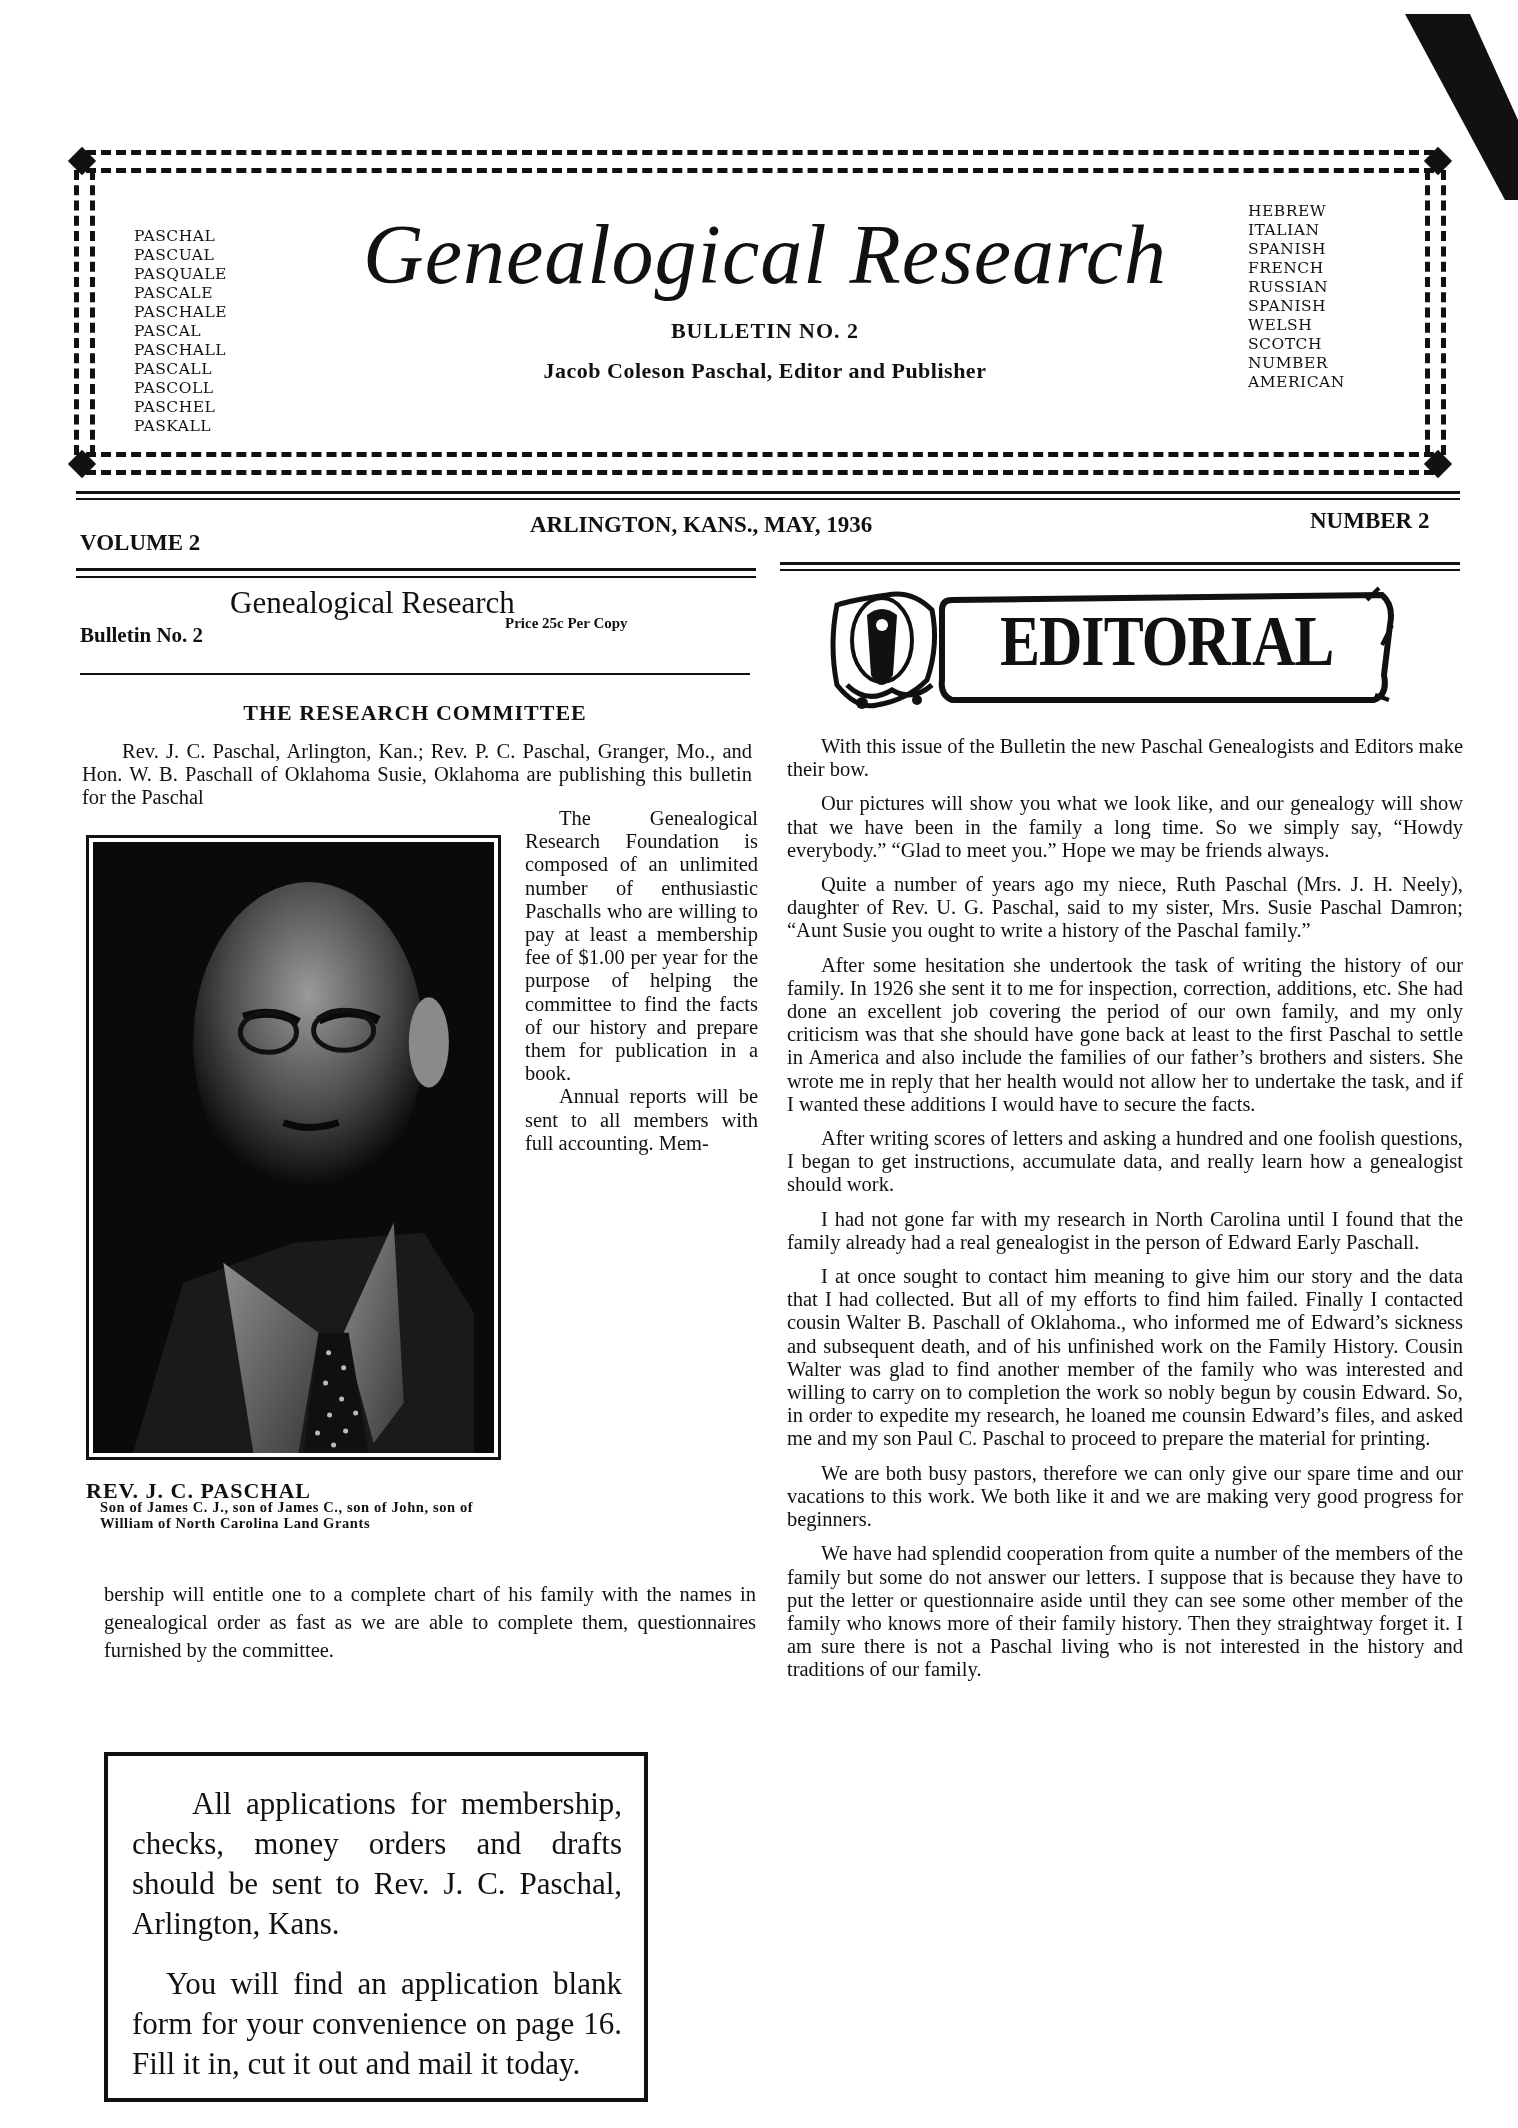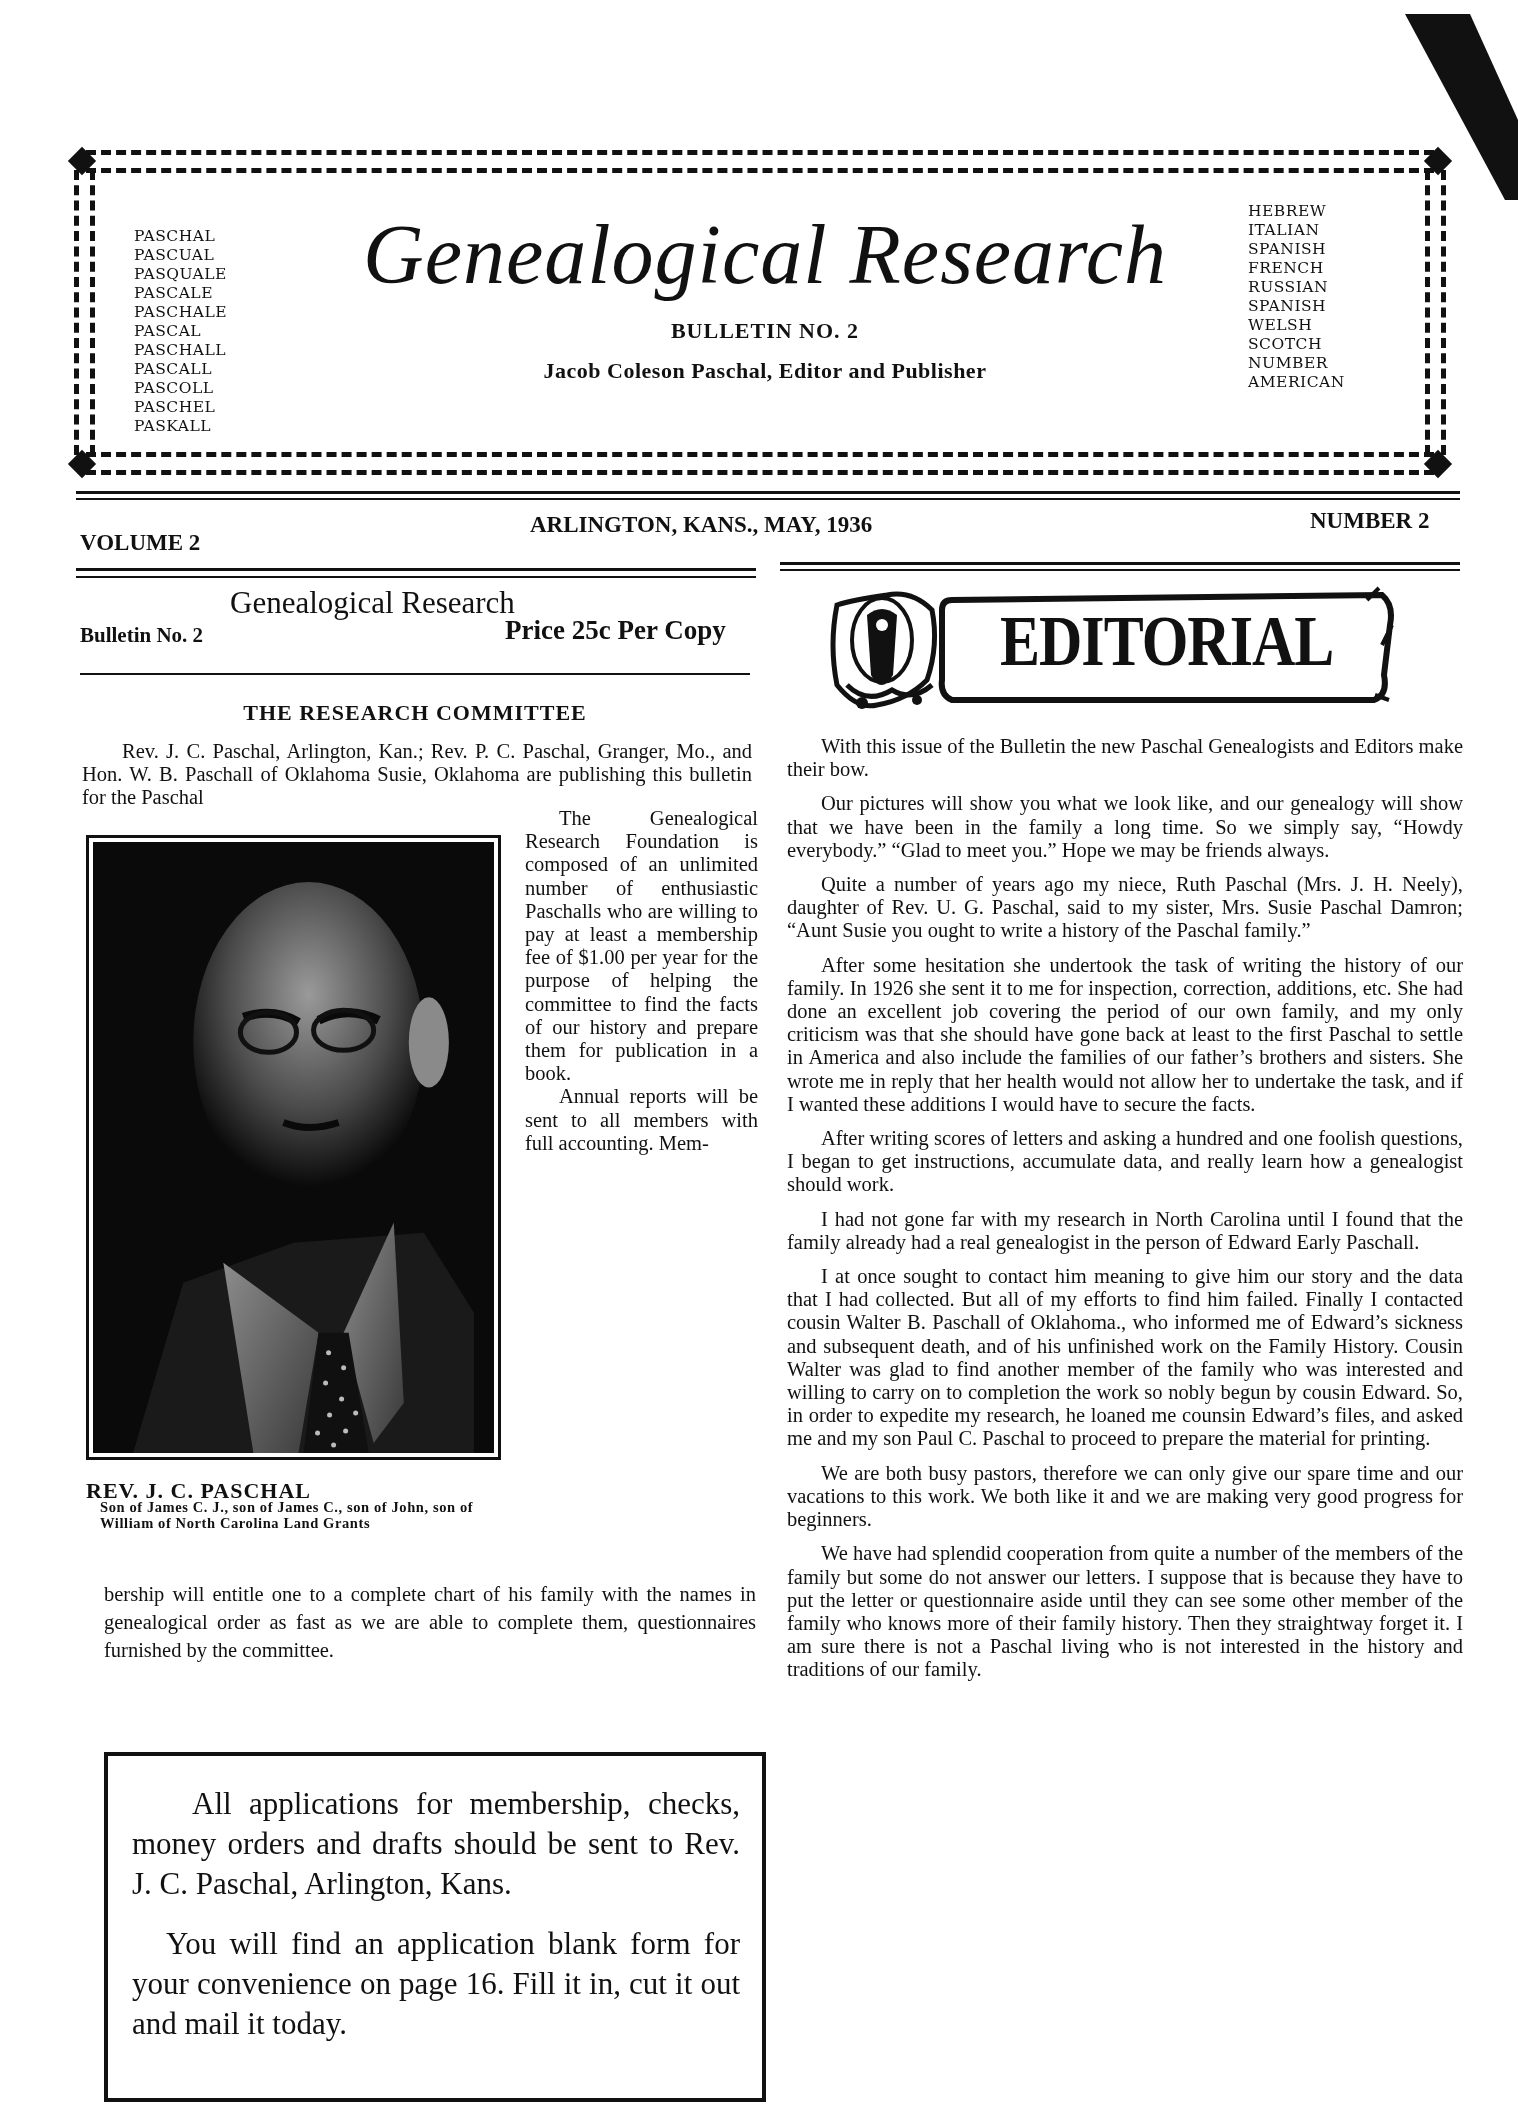--- a/index.html
+++ b/index.html
@@ -32,7 +32,7 @@
     
     #lc-title { left: 230px; top: 585px; font-family: "Liberation Serif", serif; font-size: 31px; }
     #lc-bulletin { left: 80px; top: 623px; font-family: "Liberation Serif", serif; font-weight: bold; font-size: 21px; }
-    #lc-price { left: 505px; top: 615px; font-family: "Liberation Serif", serif; font-weight: bold; font-size: 27px; }
+    #lc-price { left: 505px; top: 615px; font-family: "Liberation Serif", serif; font-weight: bold; font-size: 15px; }
     #lc-rule { left: 80px; top: 673px; width: 670px; border-top: 2px solid #111; }
     #committee-head { left: 80px; top: 700px; width: 670px; text-align: center; font-family: "Liberation Serif", serif; font-weight: bold; font-size: 22px; letter-spacing: 1px; }
 

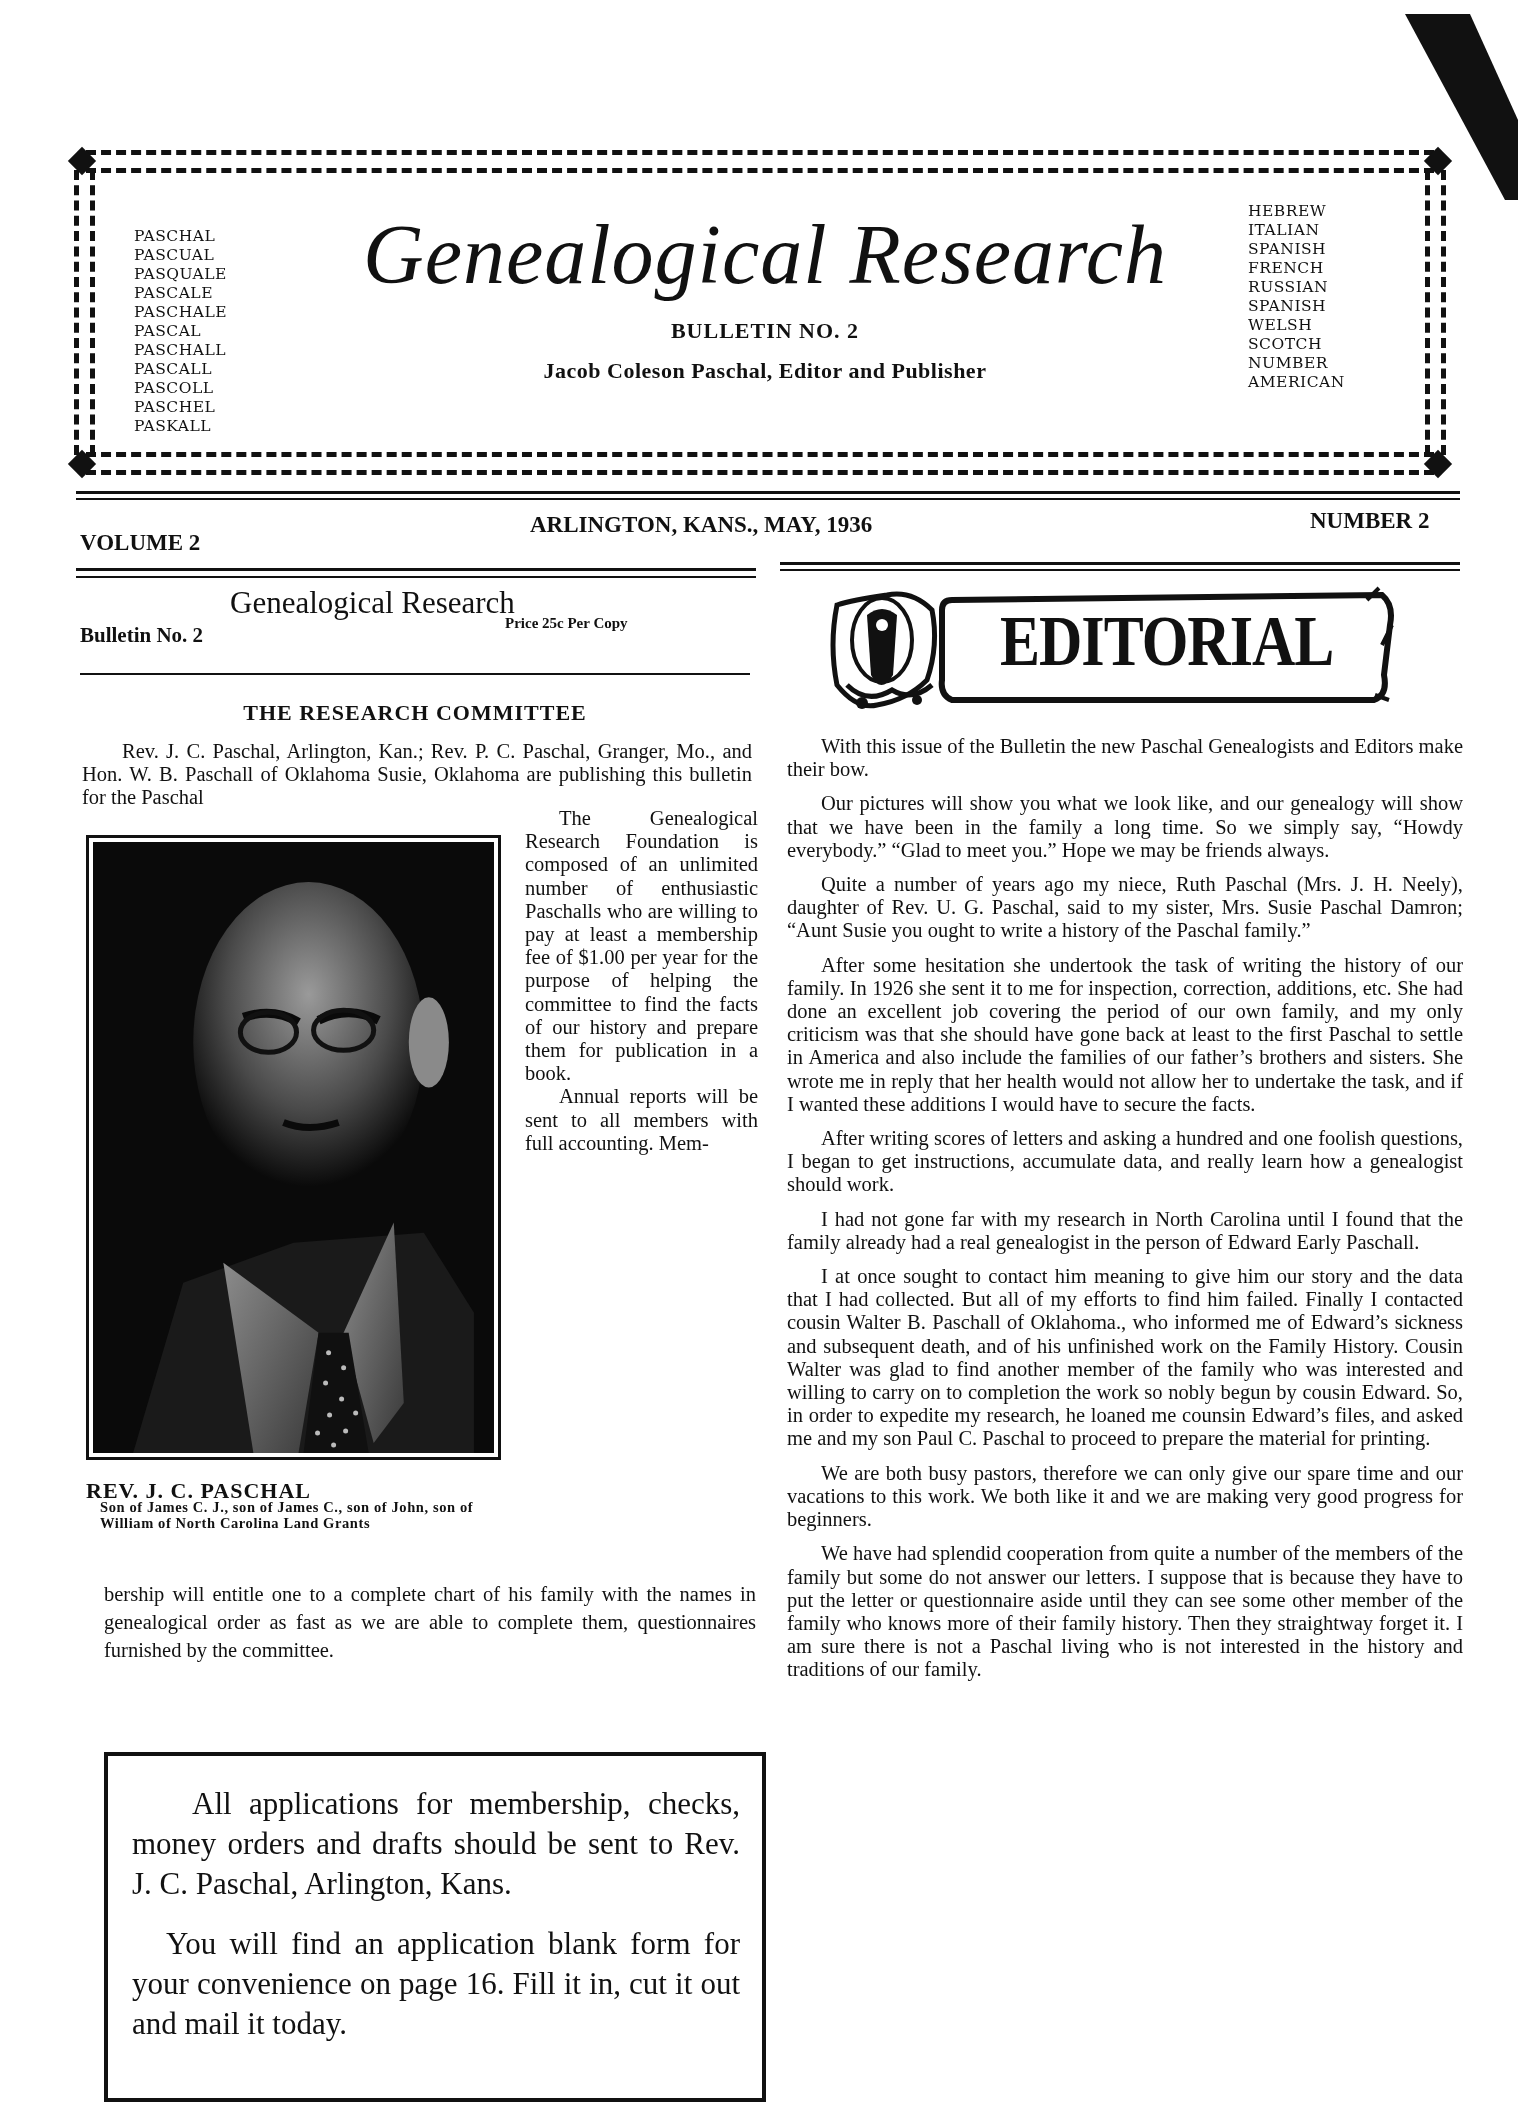--- a/index.html
+++ b/index.html
@@ -51,7 +51,7 @@
     #committee-tail { left: 104px; top: 1580px; width: 652px; line-height: 28px; }
 
     
-    #notice { left: 104px; top: 1752px; width: 662px; height: 350px; border: 4px solid #111; box-sizing: border-box; padding: 28px 22px 0 24px; font-family: "Liberation Serif", serif; font-size: 31px; line-height: 40px; text-align: justify; }
+    #notice { left: 104px; top: 1752px; width: 544px; height: 350px; border: 4px solid #111; box-sizing: border-box; padding: 28px 22px 0 24px; font-family: "Liberation Serif", serif; font-size: 31px; line-height: 40px; text-align: justify; }
     #notice p { margin: 0 0 20px 0; text-indent: 60px; }
     #notice p + p { text-indent: 34px; }
 

